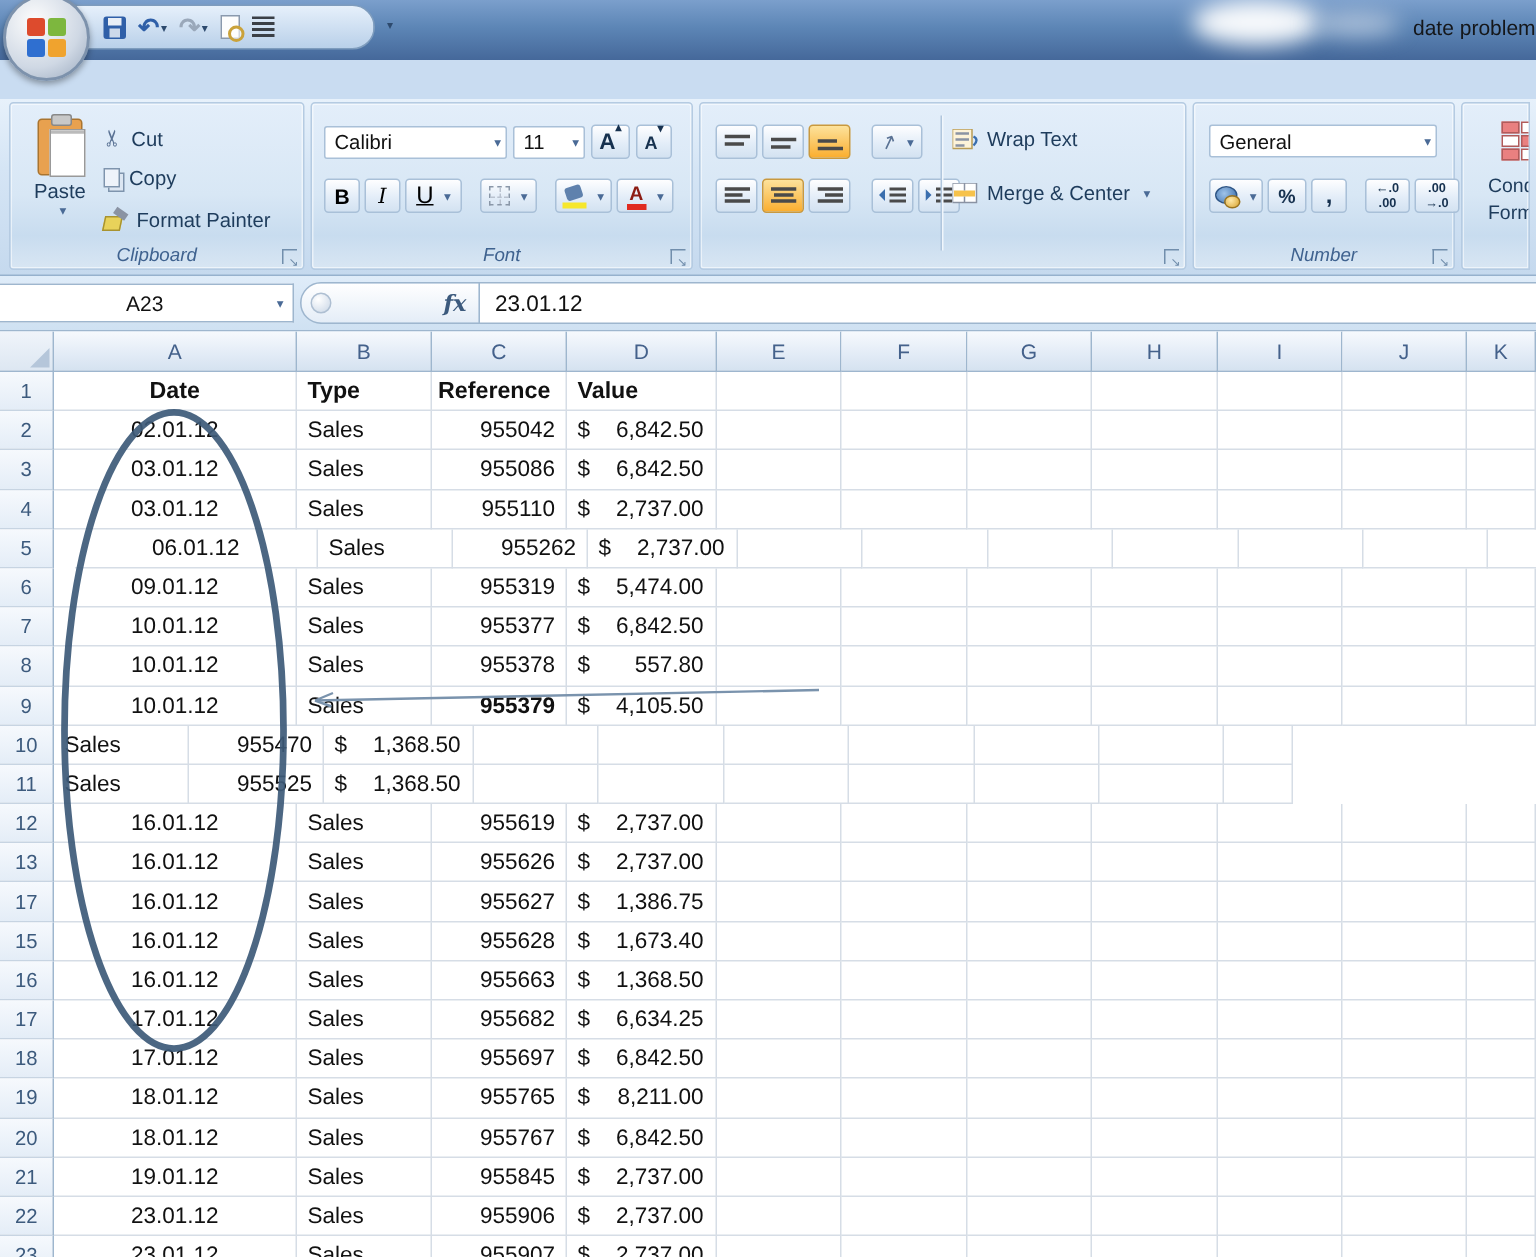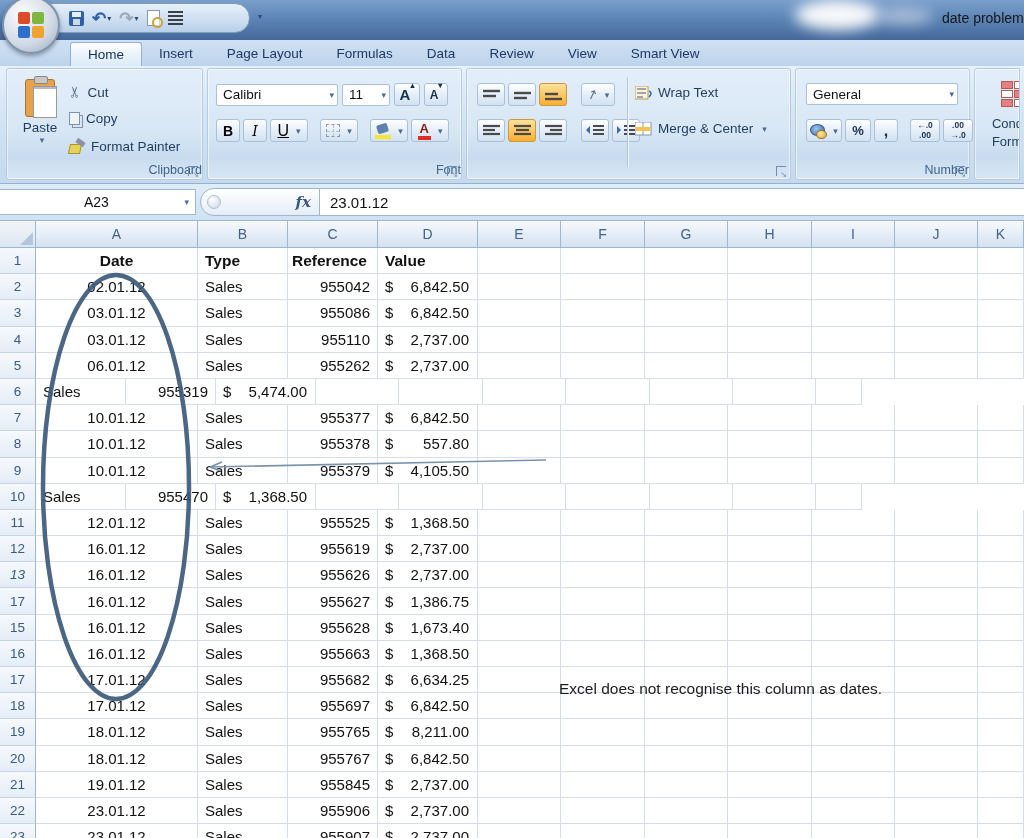--- a/index.html
+++ b/index.html
@@ -189,16 +189,6 @@
       </div>
   </div>
 
-  <div id="tabstrip">
-    <div class="tab active">Home</div>
-    <div class="tab">Insert</div>
-    <div class="tab">Page Layout</div>
-    <div class="tab">Formulas</div>
-    <div class="tab">Data</div>
-    <div class="tab">Review</div>
-    <div class="tab">View</div>
-    <div class="tab">Smart View</div>
-  </div>
 
   <div id="ribbon">
 

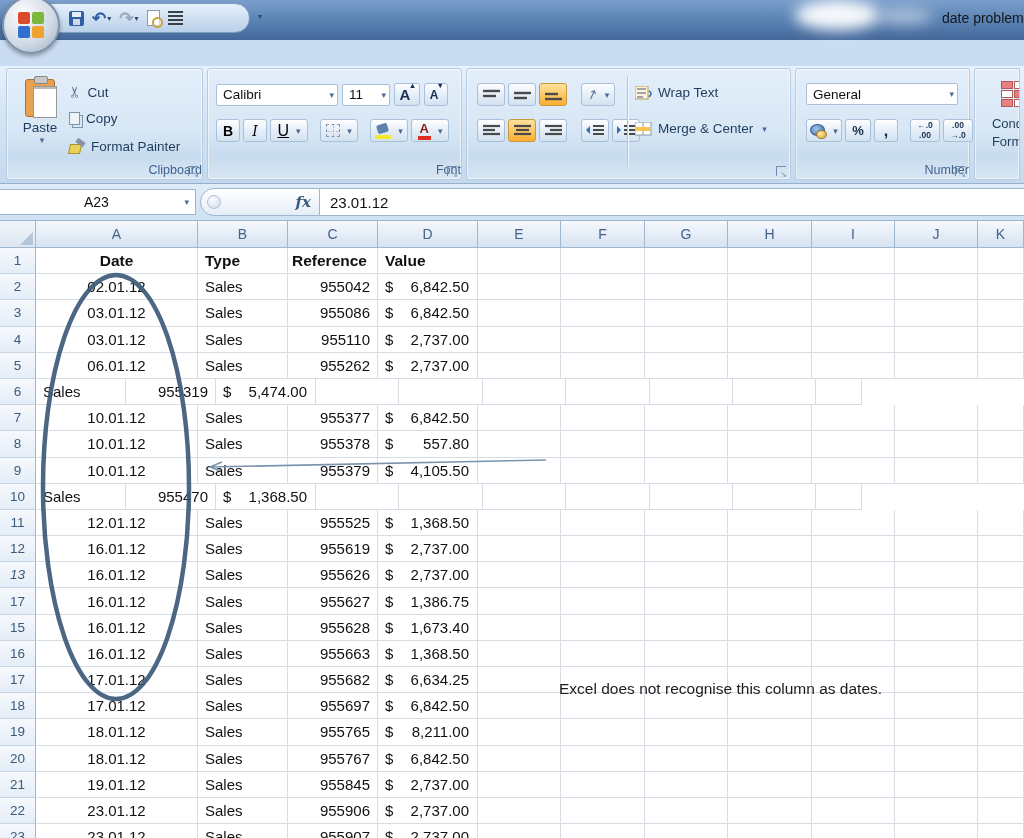--- a/index.html
+++ b/index.html
@@ -47,7 +47,7 @@
   .rgroup { position:relative; border:1px solid #b5cbe2; border-radius:3px; height:112px;
     background:linear-gradient(180deg,#e3eefa 0%,#d8e7f5 55%,#c8dcef 80%,#d8e6f3 100%);
     box-shadow:inset 0 0 0 1px rgba(255,255,255,.55); flex:none; }
-  .rgroup-label { position:absolute; bottom:2px; left:0; right:0; text-align:right; font-size:12.5px; color:#3f628f; }
+  .rgroup-label { position:absolute; bottom:2px; left:0; right:0; text-align:center; font-size:12.5px; color:#3f628f;font-style:italic; }
   .dlauncher { position:absolute; bottom:3px; right:4px; width:10px; height:10px; border-left:1px solid #718eac; border-top:1px solid #718eac; }
   .dlauncher:after { content:"\2198"; position:absolute; right:-1px; bottom:-3px; font-size:8px; color:#718eac; }
   .combo { background:#fff; border:1px solid #a9c0d8; border-radius:2px; height:22px; display:inline-flex; align-items:center;

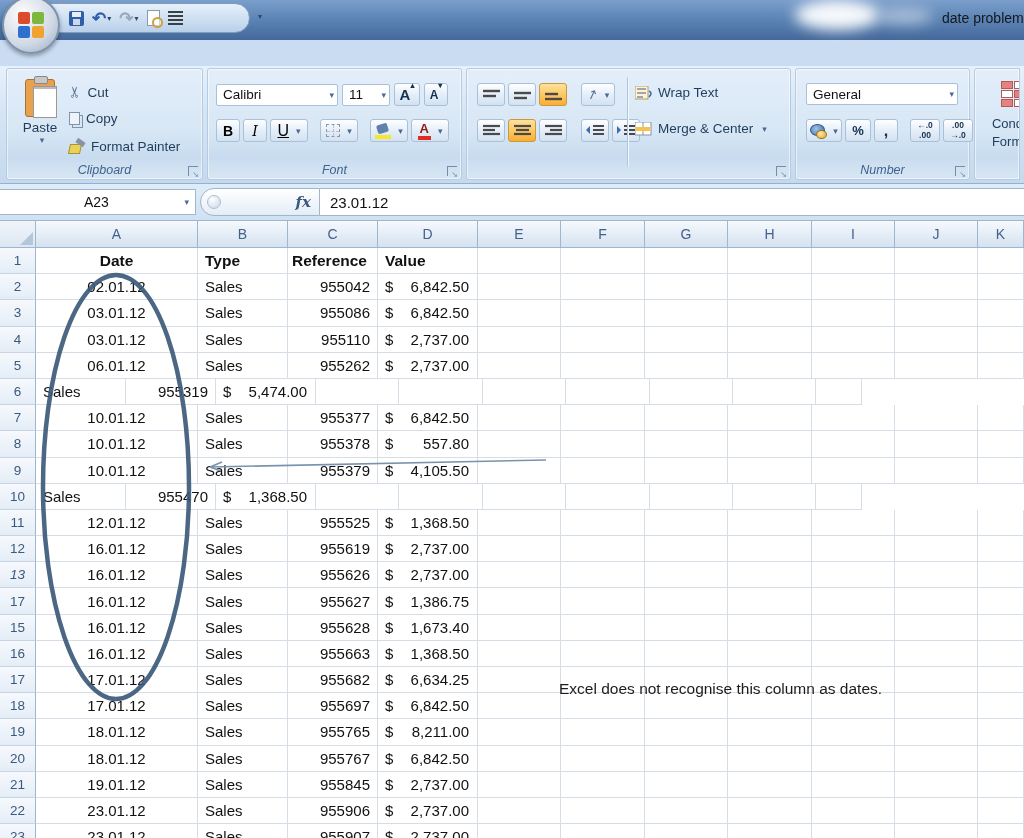--- a/index.html
+++ b/index.html
@@ -511,7 +511,7 @@
         </div>
         <div class="grow">
           <div class="rn" style="width: 36px;">5</div>
-          <div class="cell c-date" style="width: 162px;">06.01.12</div>
+          <div class="cell c-date" style="width: 162px; margin-left: 14px;">06.01.12</div>
           <div class="cell c-type" style="width: 90px;">Sales</div>
           <div class="cell c-ref" style="width: 90px;">955262</div>
           <div class="cell c-val" style="width: 100px;">

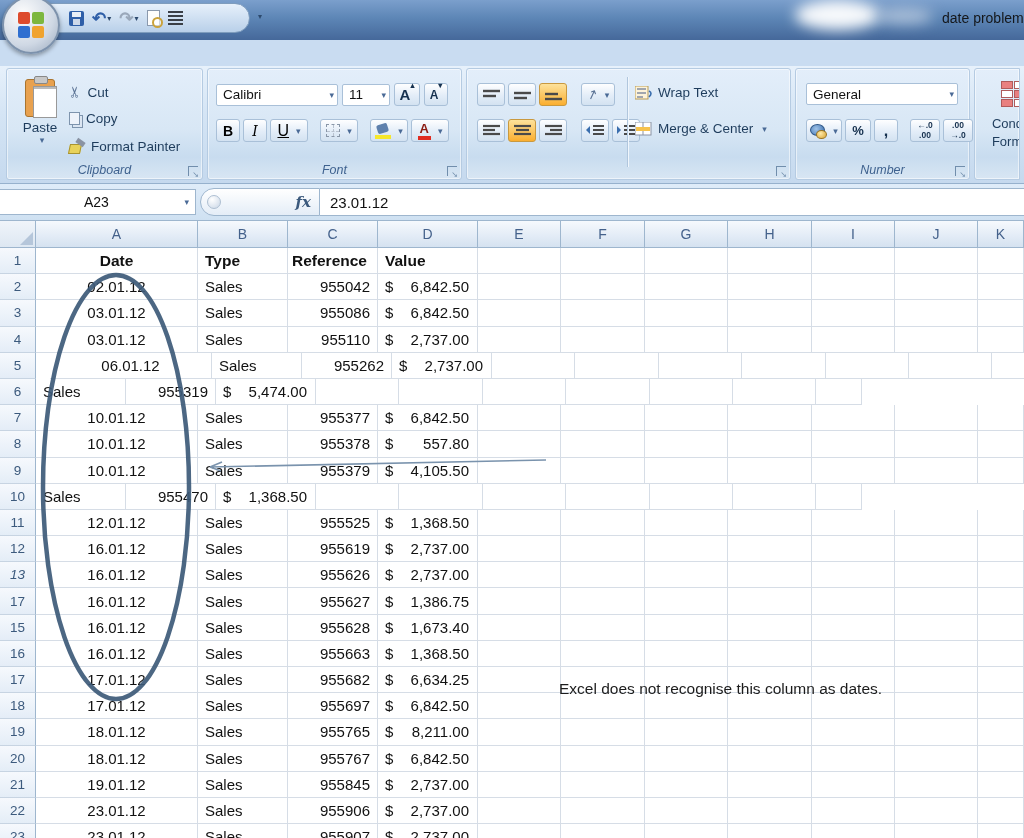--- a/index.html
+++ b/index.html
@@ -528,6 +528,7 @@
         </div>
         <div class="grow">
           <div class="rn" style="width: 36px;">6</div>
+          <div class="cell c-date" style="width: 162px;">09.01.12</div>
           <div class="cell c-type" style="width: 90px;">Sales</div>
           <div class="cell c-ref" style="width: 90px;">955319</div>
           <div class="cell c-val" style="width: 100px;">

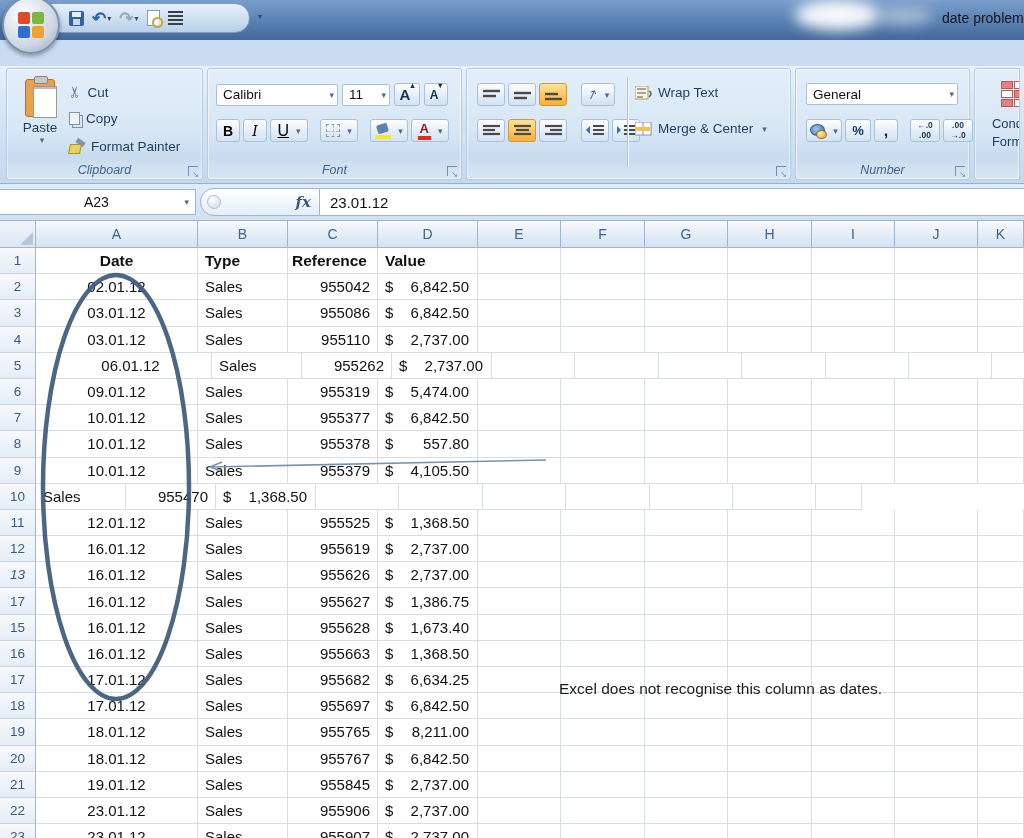--- a/index.html
+++ b/index.html
@@ -581,7 +581,7 @@
           <div class="rn" style="width: 36px;">9</div>
           <div class="cell c-date" style="width: 162px;">10.01.12</div>
           <div class="cell c-type" style="width: 90px;">Sales</div>
-          <div class="cell c-ref" style="width: 90px;">955379</div>
+          <div class="cell c-ref" style="width: 90px; font-weight: bold;">955379</div>
           <div class="cell c-val" style="width: 100px;">
             <span>$</span>
             <span>4,105.50</span>

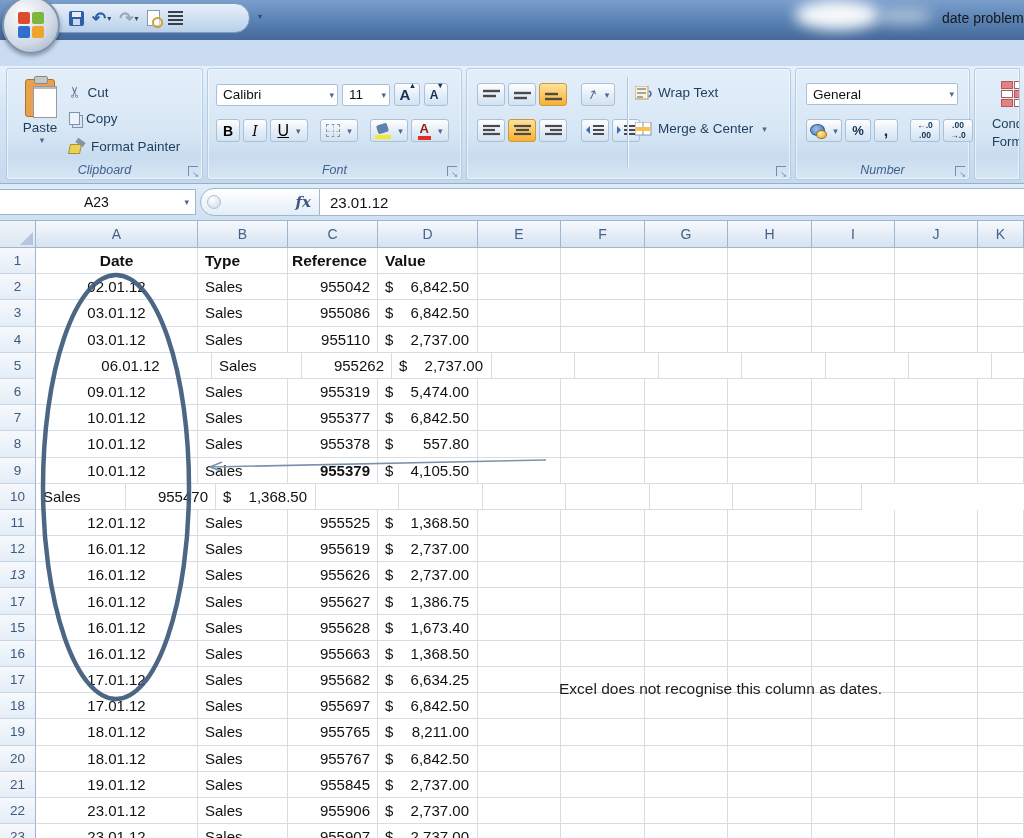--- a/index.html
+++ b/index.html
@@ -612,7 +612,6 @@
         </div>
         <div class="grow">
           <div class="rn" style="width: 36px;">11</div>
-          <div class="cell c-date" style="width: 162px;">12.01.12</div>
           <div class="cell c-type" style="width: 90px;">Sales</div>
           <div class="cell c-ref" style="width: 90px;">955525</div>
           <div class="cell c-val" style="width: 100px;">

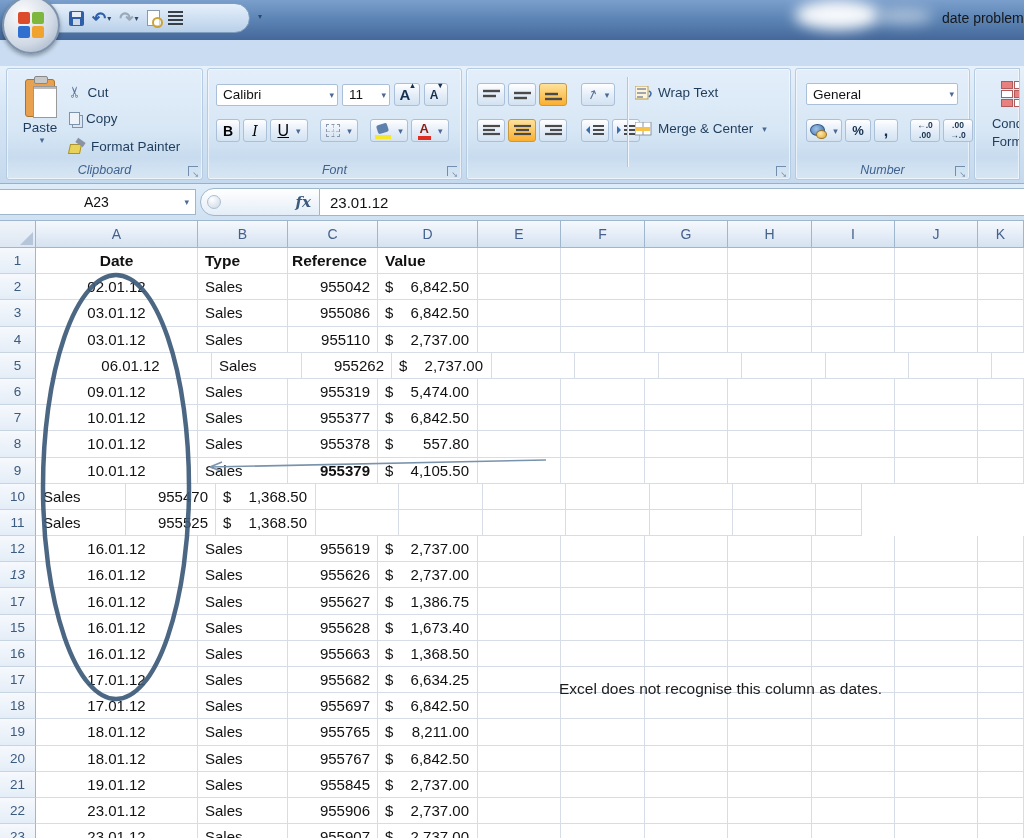--- a/index.html
+++ b/index.html
@@ -644,7 +644,7 @@
           <div class="cell " style="width: 46px;"></div>
         </div>
         <div class="grow">
-          <div class="rn" style="width: 36px; font-style: italic;">13</div>
+          <div class="rn" style="width: 36px;">13</div>
           <div class="cell c-date" style="width: 162px;">16.01.12</div>
           <div class="cell c-type" style="width: 90px;">Sales</div>
           <div class="cell c-ref" style="width: 90px;">955626</div>

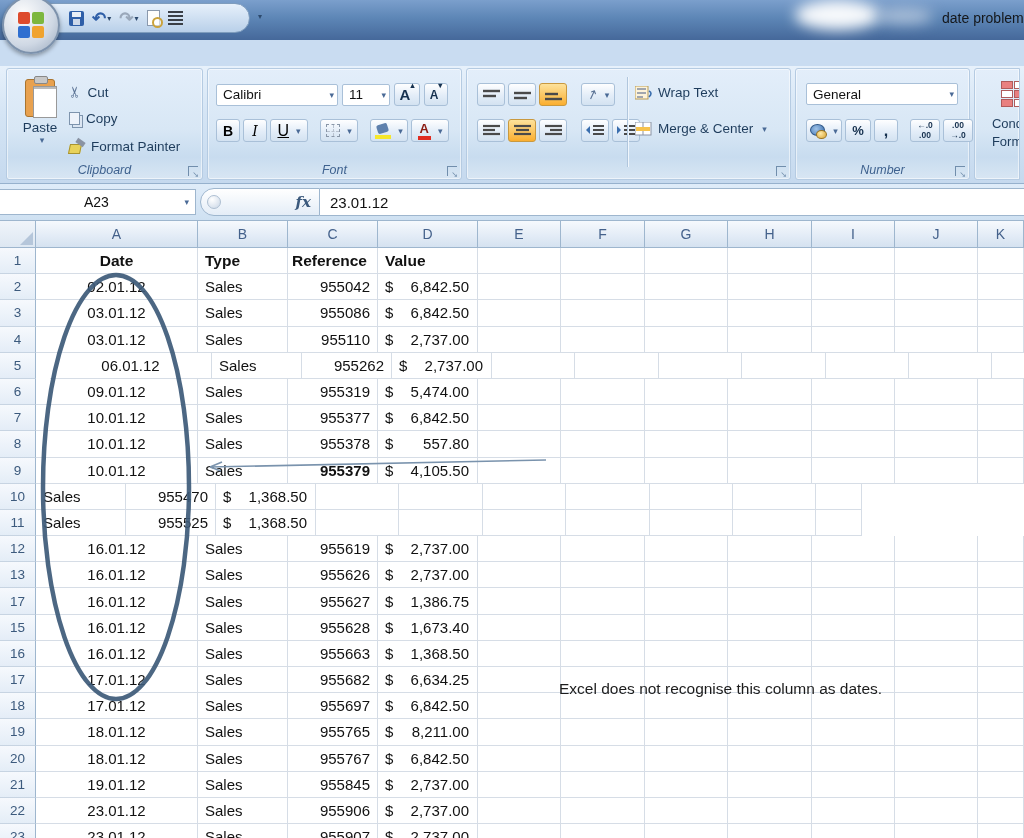--- a/index.html
+++ b/index.html
@@ -831,7 +831,6 @@
           <div class="cell " style="width: 46px;"></div>
         </div>
       </div>
-    <div id="annotation">Excel does not recognise this column as dates.</div>
   </div>
 
   <svg id="overlay">

